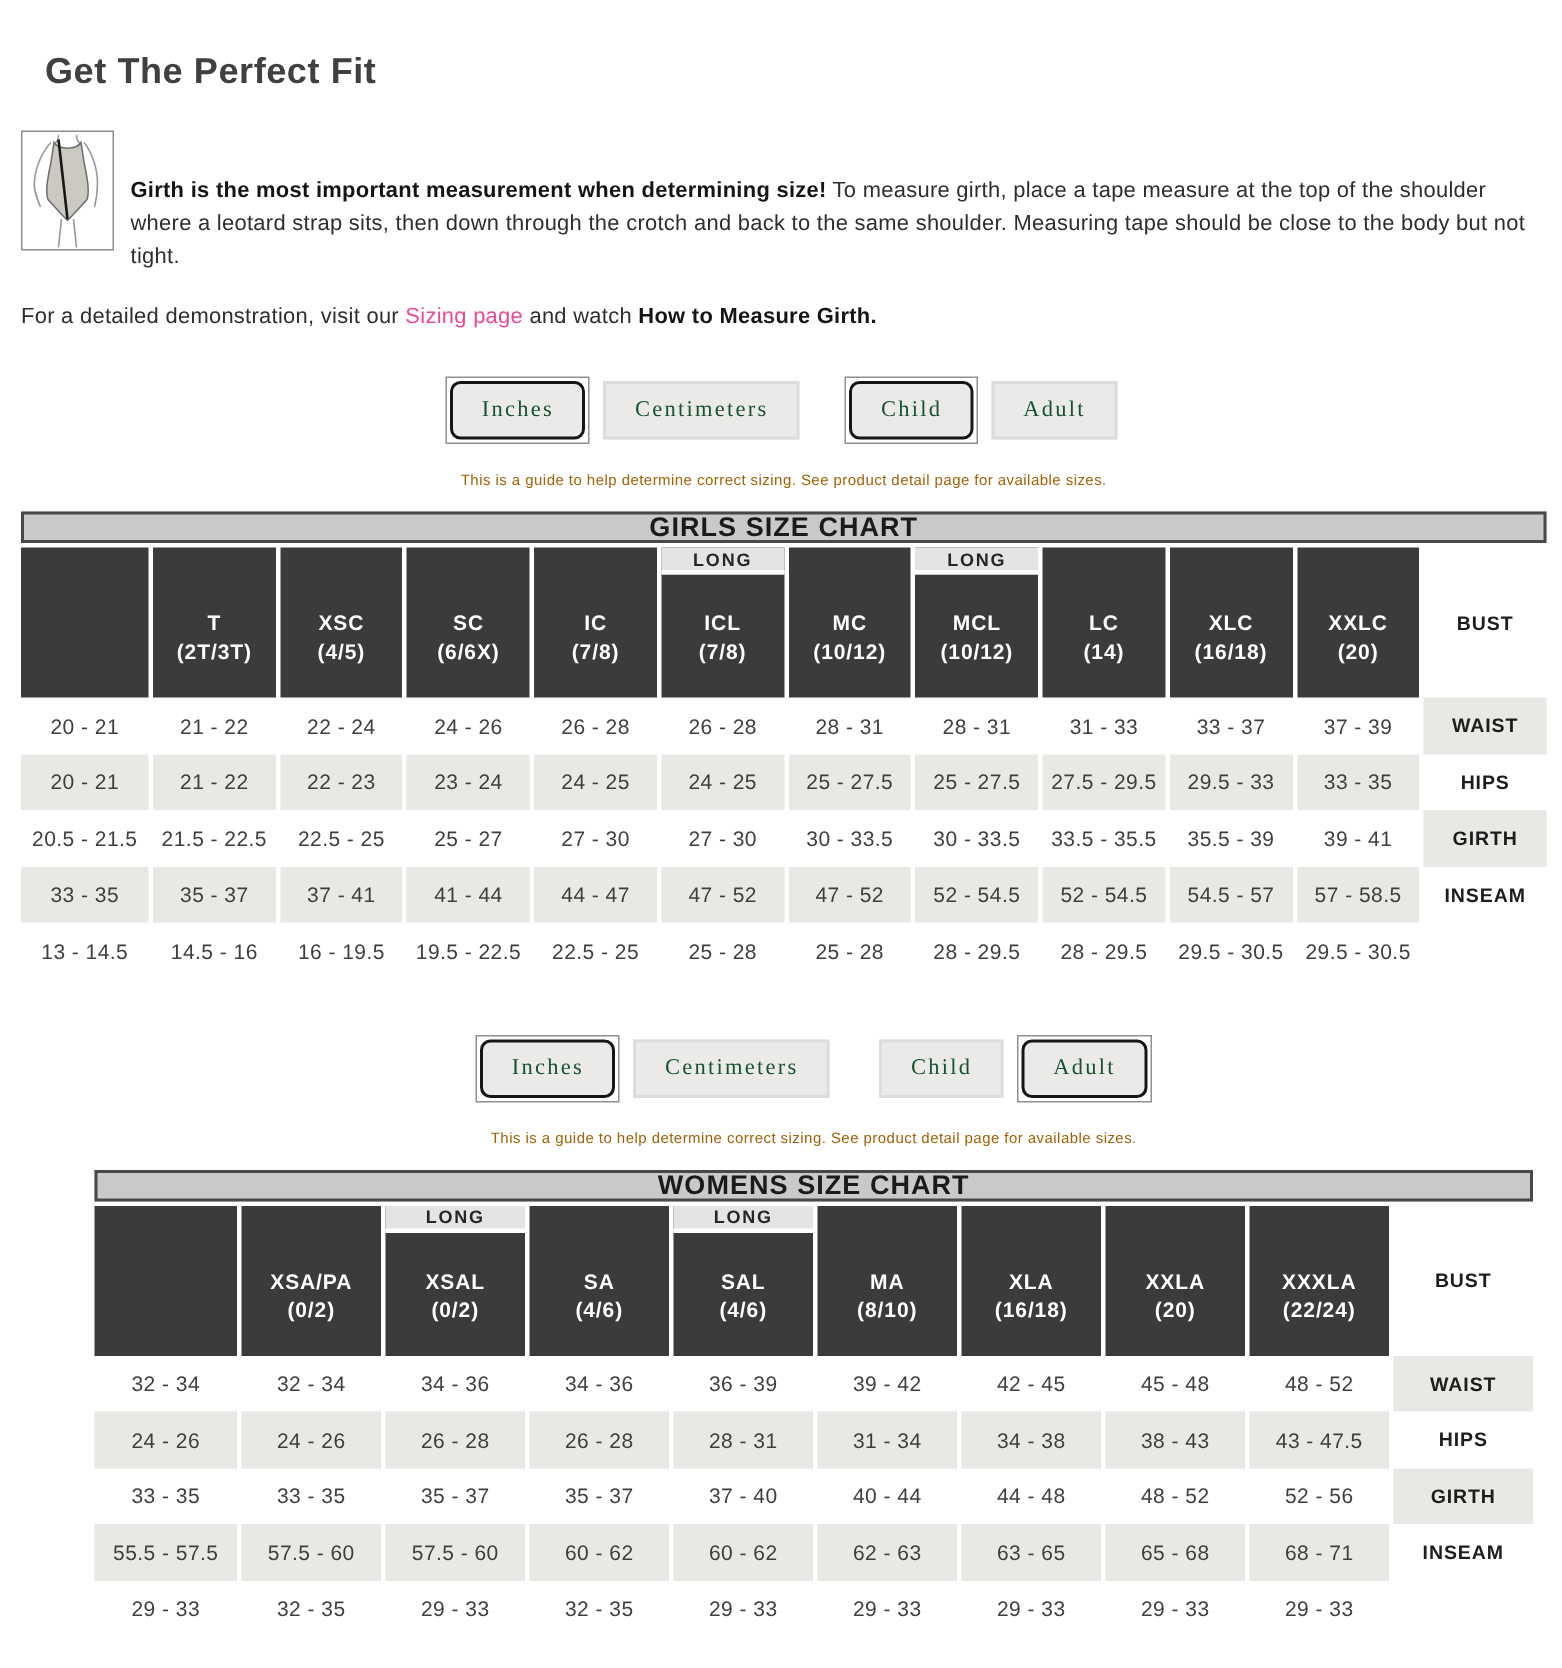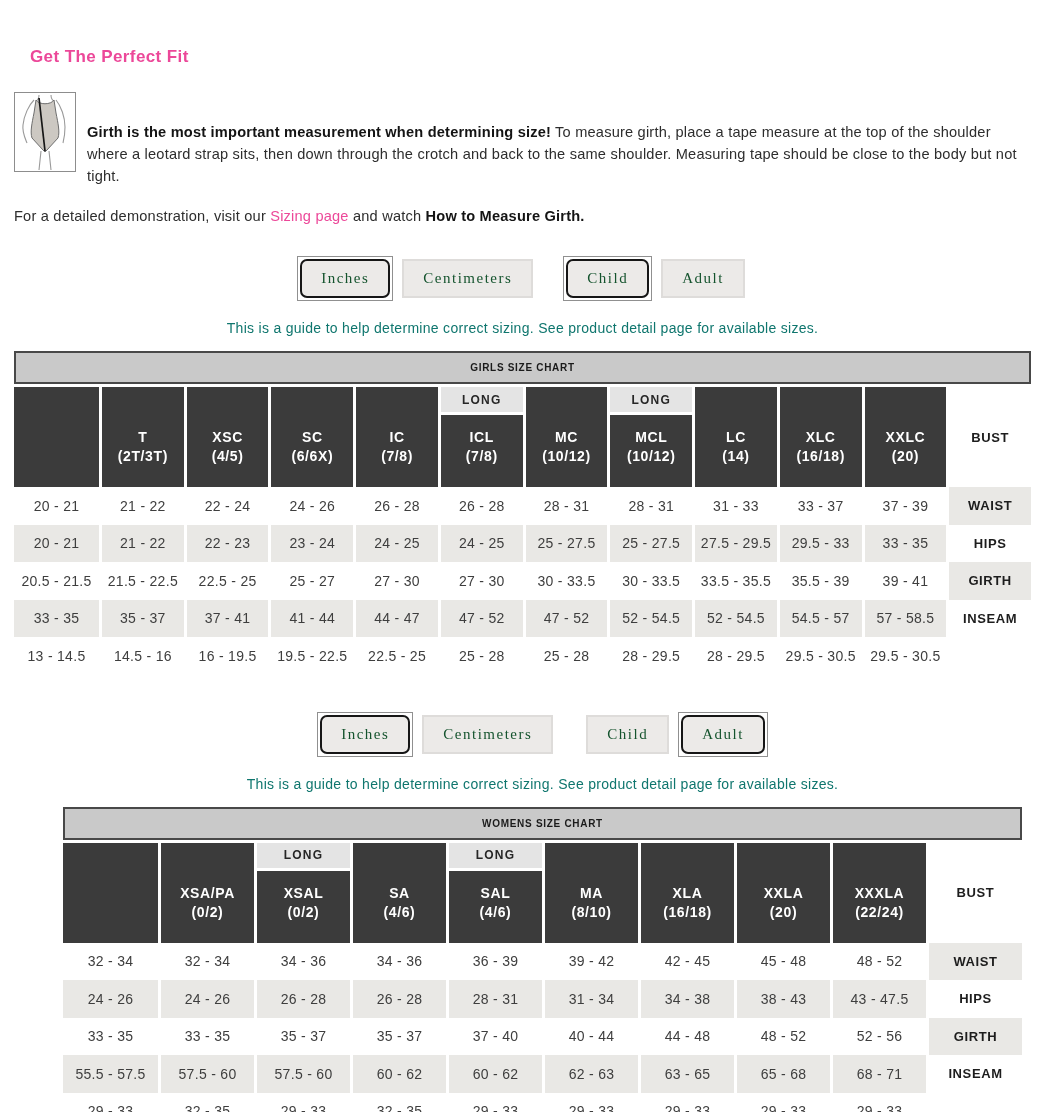--- a/index.html
+++ b/index.html
@@ -13,8 +13,8 @@
 
   
   h1.page-title {
-    margin:47px 0 0 16px;
-    font-size:17px; font-weight:600; letter-spacing:0.4px; color:#ec4899;
+    margin:34px 0 0 16px;
+    font-size:24px; font-weight:600; letter-spacing:0.4px; color:#404040;
   }
 
   

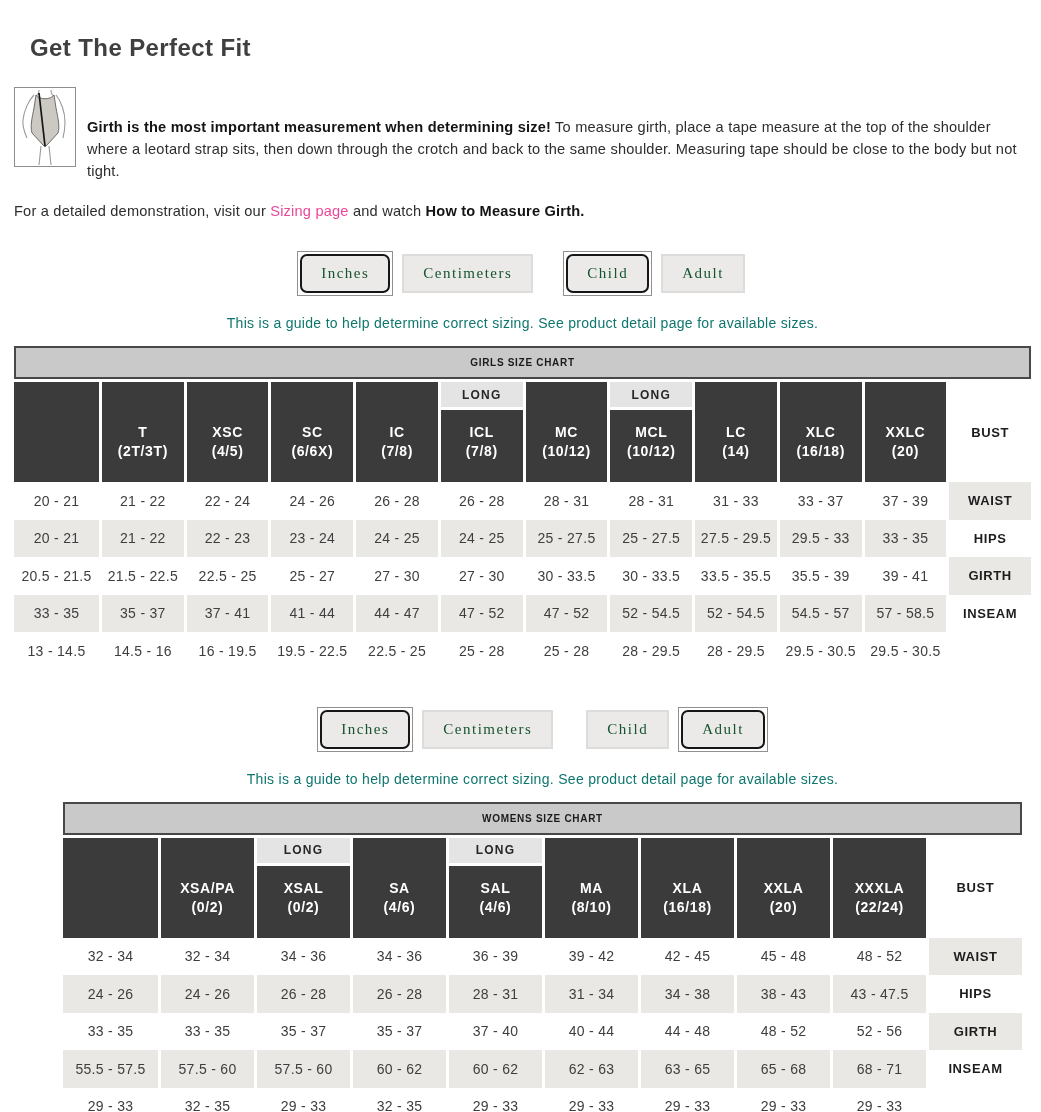--- a/index.html
+++ b/index.html
@@ -52,7 +52,7 @@
   
   .note {
     margin-top:19px; text-align:center;
-    font-size:14px; letter-spacing:0.3px; color:#0f766e;
+    font-size:10px; letter-spacing:0.3px; color:#a16207;
   }
 
   

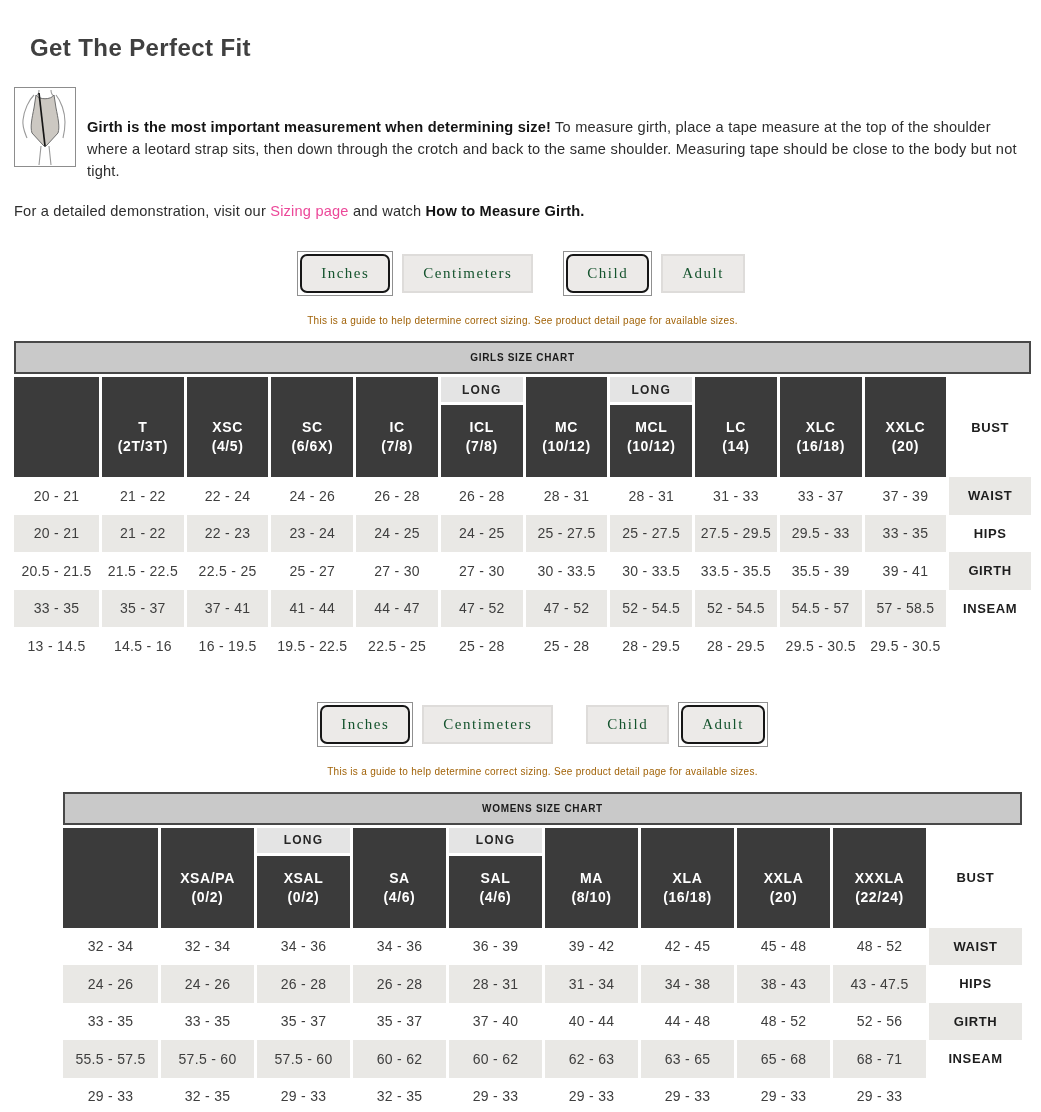--- a/index.html
+++ b/index.html
@@ -57,10 +57,10 @@
 
   
   .chart-title {
-    margin-top:15px; height:33px;
+    margin-top:15px; height:21px;
     background:#c9c9c9; border:2px solid #484848;
     display:flex; align-items:center; justify-content:center;
-    font-size:10px; font-weight:bold; letter-spacing:0.7px; color:#1b1b1b;
+    font-size:18px; font-weight:bold; letter-spacing:0.7px; color:#1b1b1b;
   }
   .chart-grid { margin-top:3px; display:grid; column-gap:3px; }
   .head-cell { position:relative; background:#3b3b3b; }

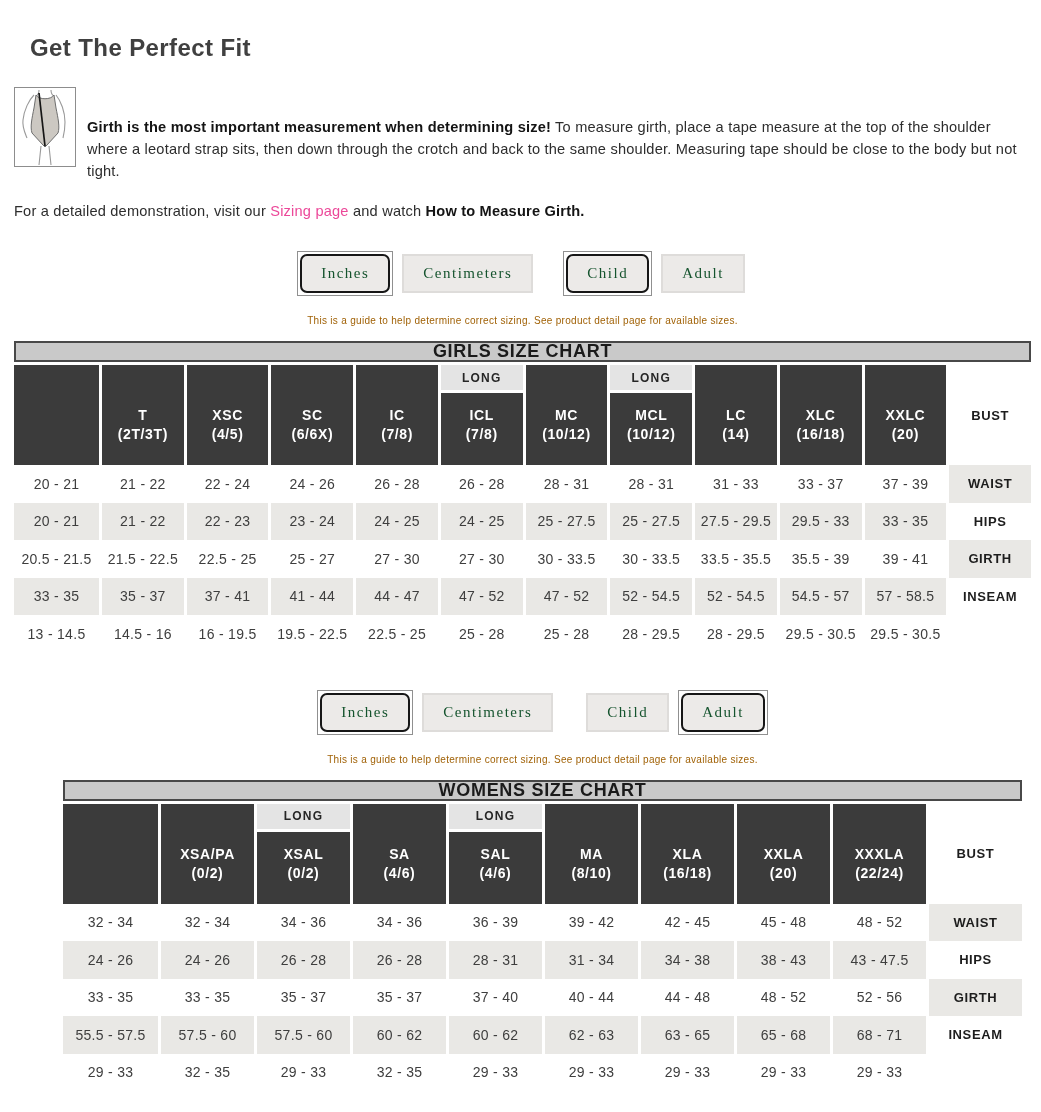--- a/index.html
+++ b/index.html
@@ -70,7 +70,7 @@
     font-size:14px; line-height:19px; letter-spacing:0.6px;
   }
   .long-badge {
-    position:absolute; top:0; left:0; right:0; height:28px;
+    position:absolute; top:0; left:0; right:0; height:18px;
     background:#e4e4e4; border-bottom:3px solid #ffffff;
     display:flex; align-items:center; justify-content:center;
     font-size:12px; font-weight:bold; letter-spacing:1.2px; color:#262626;

